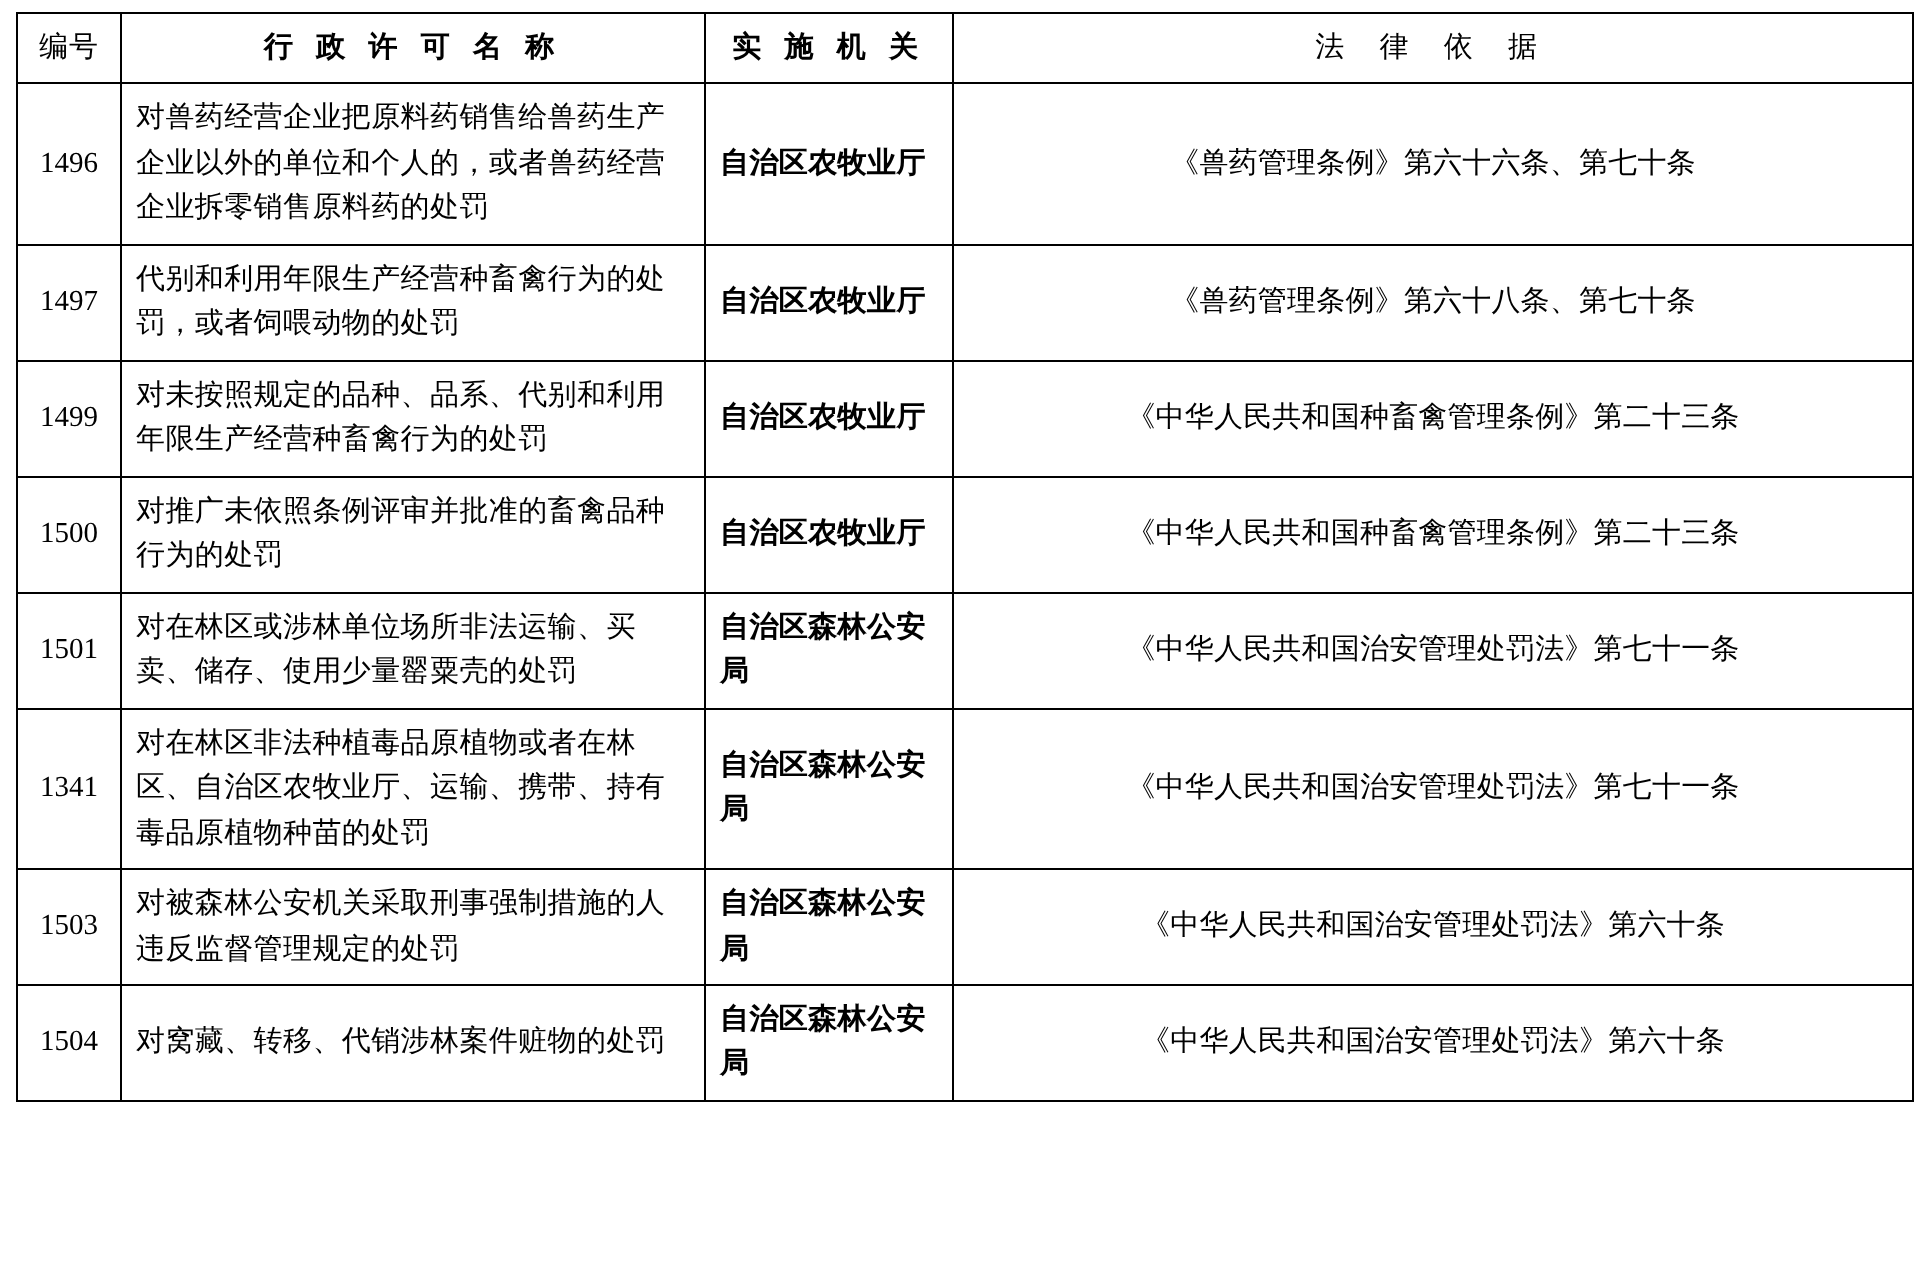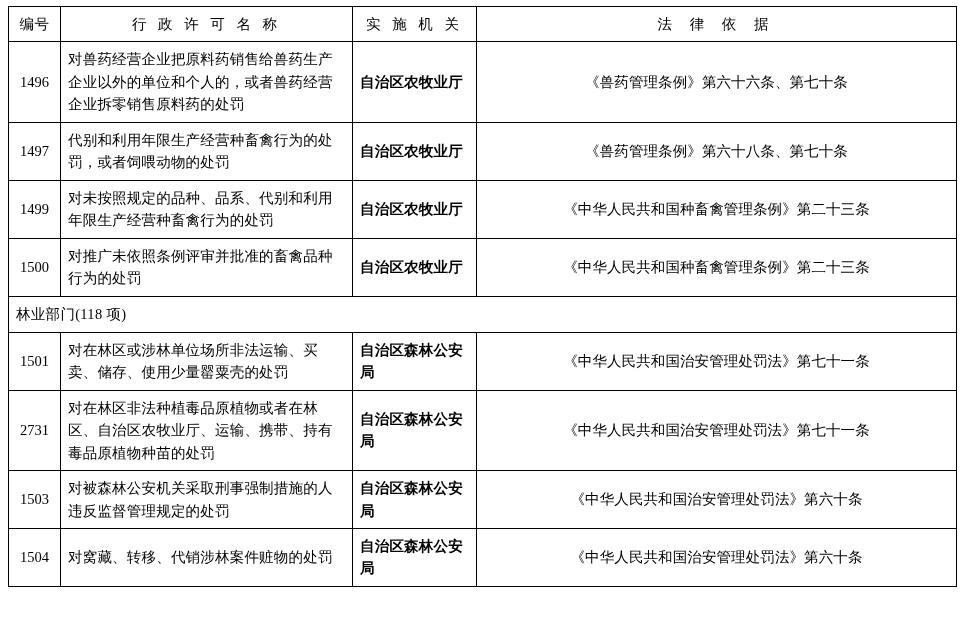--- a/index.html
+++ b/index.html
@@ -71,6 +71,7 @@
   }
   .hdr-spaced {
     letter-spacing: 4px;
+    font-weight: bold;
   }
   .hdr-wide {
     letter-spacing: 7px;

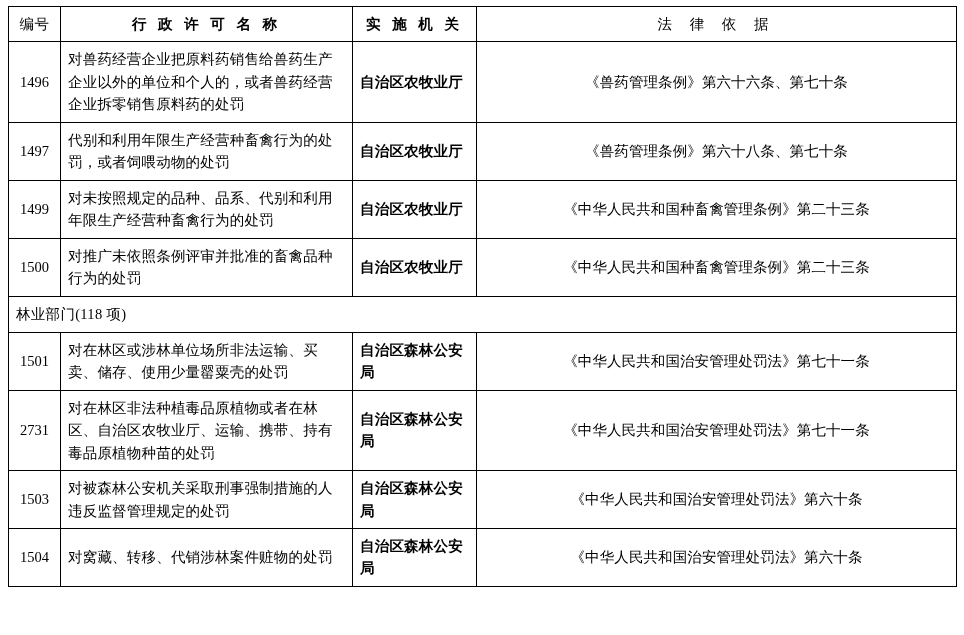--- a/index.html
+++ b/index.html
@@ -122,9 +122,6 @@
         <td class="cell-basis">《中华人民共和国种畜禽管理条例》第二十三条</td>
       </tr>
       <tr>
-        <td class="section-row" colspan="4">林业部门(118 项)</td>
-      </tr>
-      <tr>
         <td class="cell-id">1501</td>
         <td class="cell-name">对在林区或涉林单位场所非法运输、买卖、储存、使用少量罂粟壳的处罚</td>
         <td class="cell-org">自治区森林公安局</td>

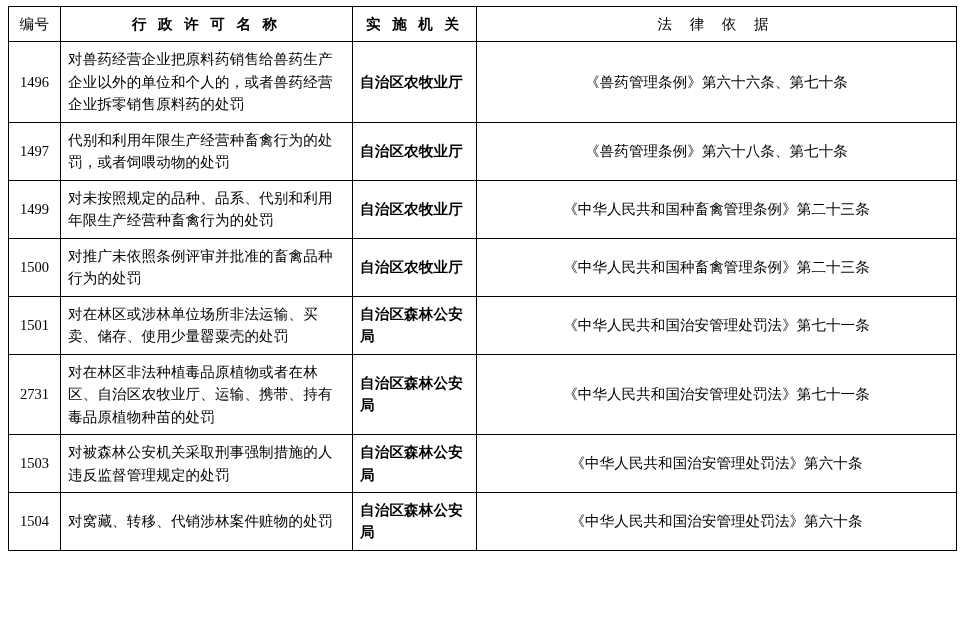--- a/index.html
+++ b/index.html
@@ -128,7 +128,7 @@
         <td class="cell-basis">《中华人民共和国治安管理处罚法》第七十一条</td>
       </tr>
       <tr>
-        <td class="cell-id">2731</td>
+        <td class="cell-id">1341</td>
         <td class="cell-name">对在林区非法种植毒品原植物或者在林区、自治区农牧业厅、运输、携带、持有毒品原植物种苗的处罚</td>
         <td class="cell-org">自治区森林公安局</td>
         <td class="cell-basis">《中华人民共和国治安管理处罚法》第七十一条</td>

